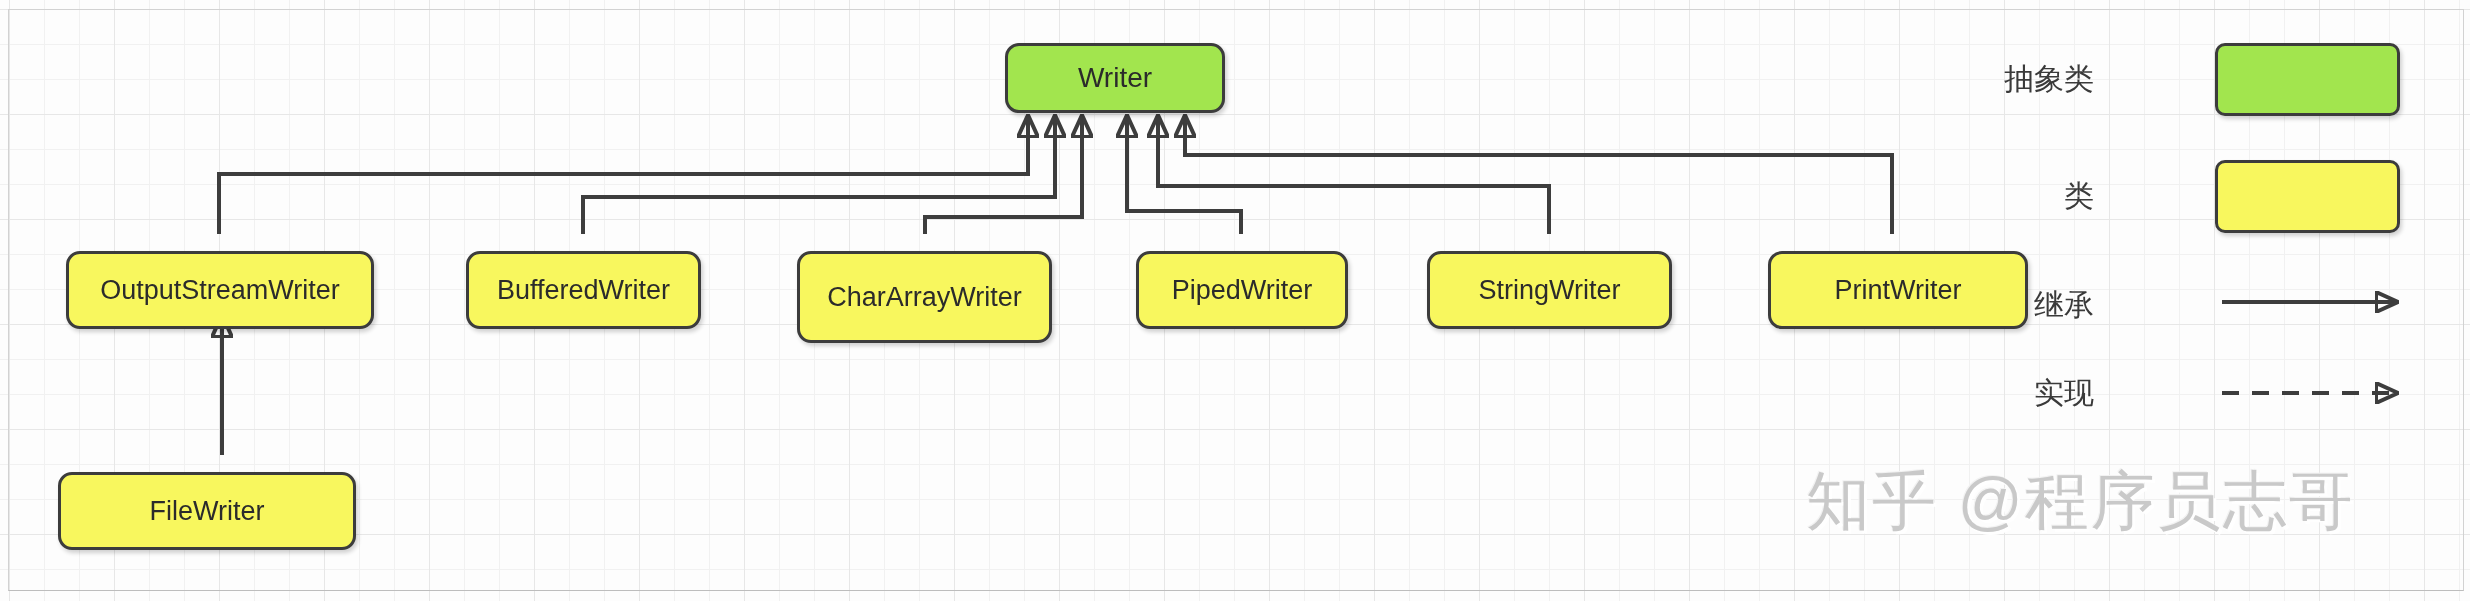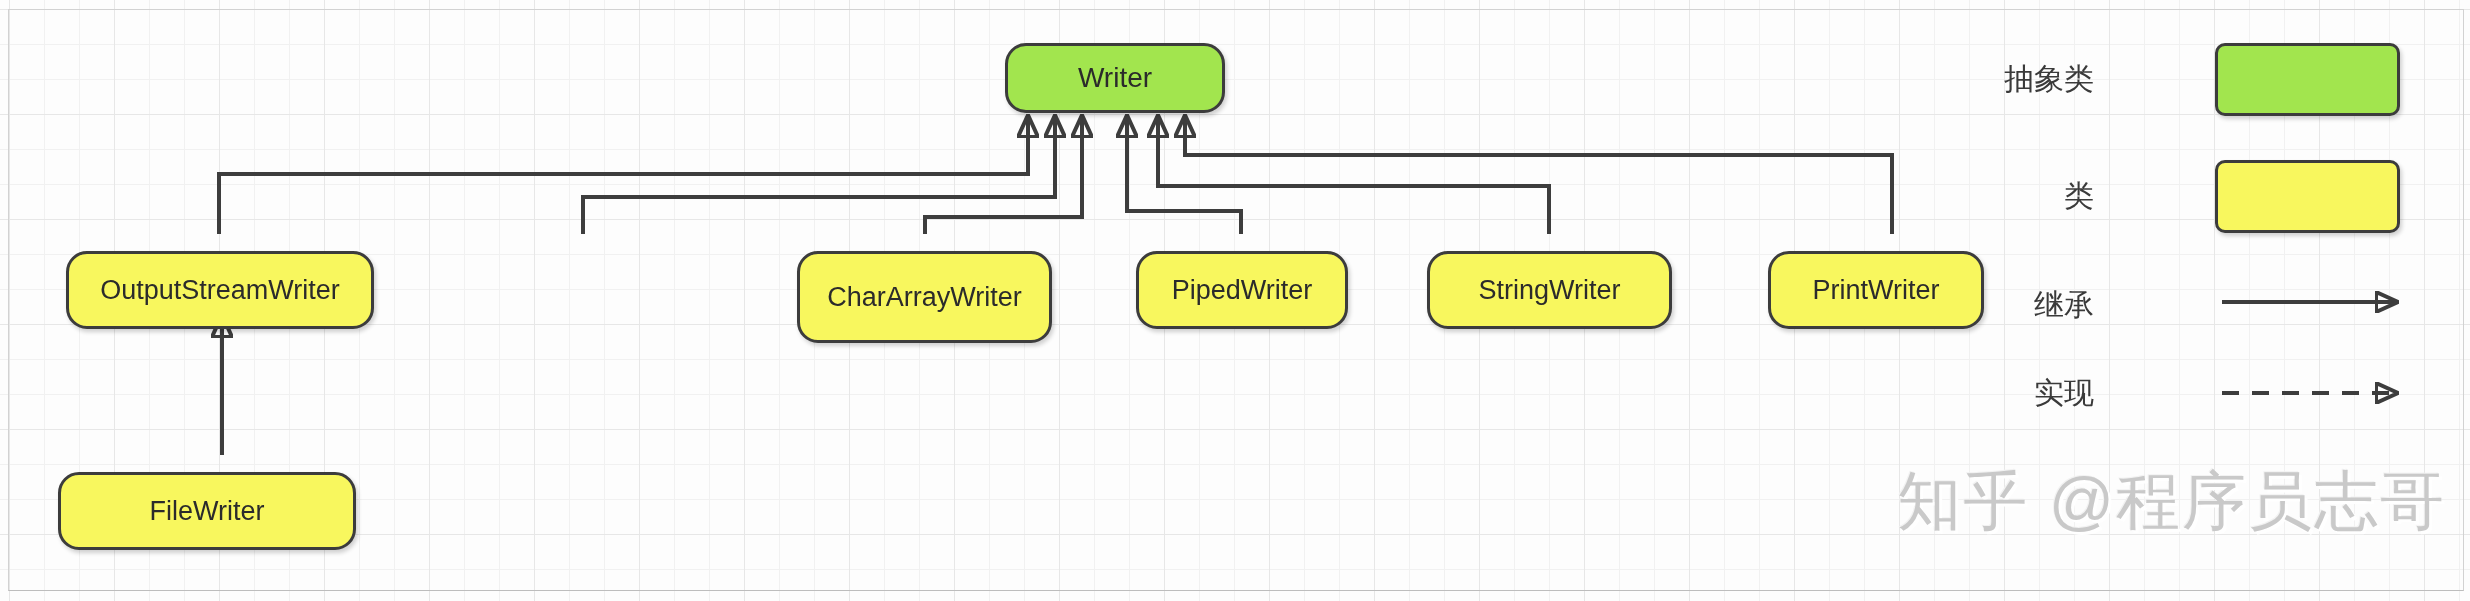--- a/index.html
+++ b/index.html
@@ -31,7 +31,7 @@
   svg.edges path{stroke:var(--edge);stroke-width:4;fill:none;}
   .node{
     position:absolute;display:flex;align-items:center;justify-content:center;
-    border:3px solid var(--border);border-radius:21px;
+    border:3px solid var(--border);border-radius:14px;
     color:var(--text);font-size:27px;
     box-shadow:2px 3px 4px rgba(0,0,0,0.18);
   }

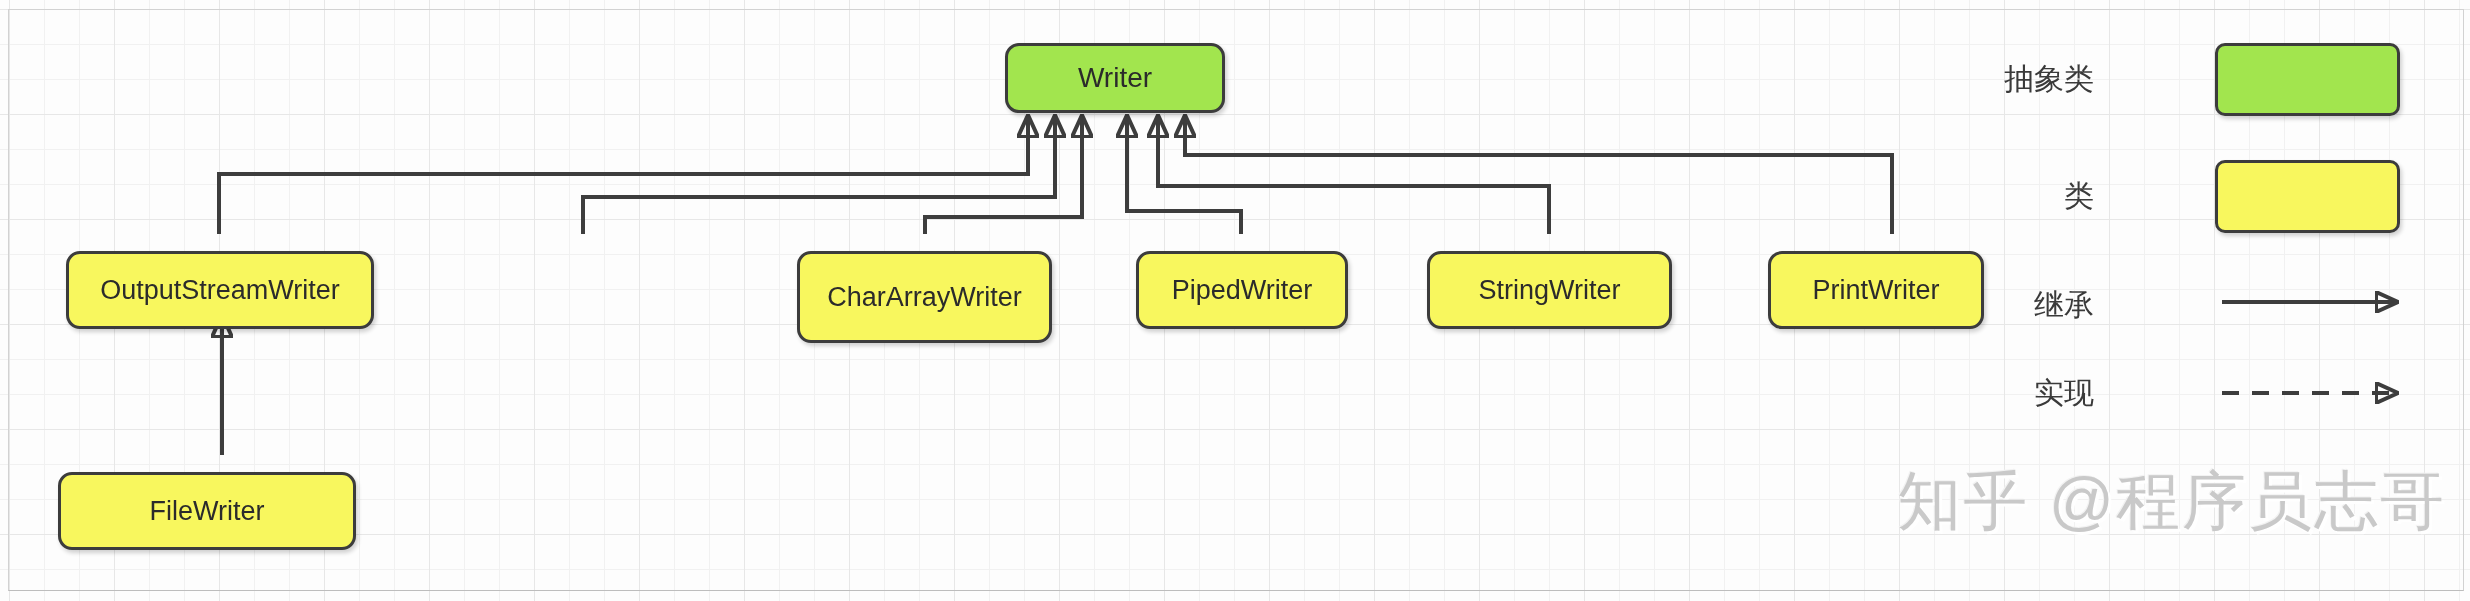--- a/index.html
+++ b/index.html
@@ -98,6 +98,9 @@
   <div class="node class n-osw">
     <span>OutputStreamWriter</span>
   </div>
+  <div class="node class n-bw">
+    <span>BufferedWriter</span>
+  </div>
   <div class="node class n-caw">
     <span>CharArrayWriter</span>
   </div>

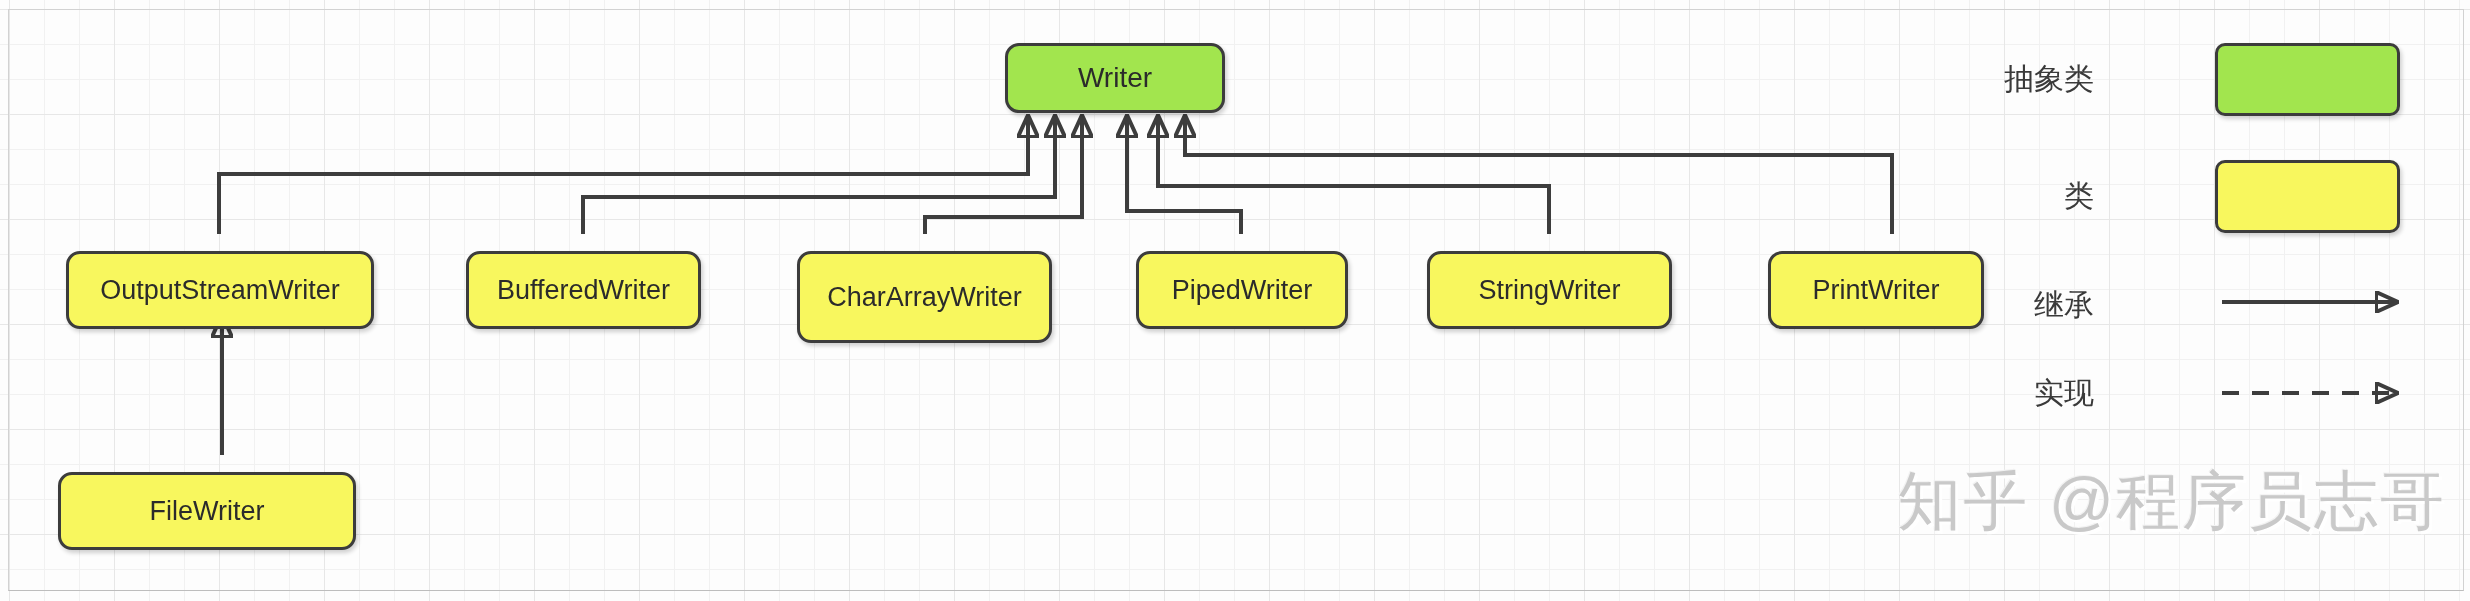--- a/index.html
+++ b/index.html
@@ -44,7 +44,7 @@
   .n-caw{left:797px;top:234px;width:255px;height:92px;}
   .n-pw{left:1136px;top:234px;width:212px;height:78px;}
   .n-sw{left:1427px;top:234px;width:245px;height:78px;}
-  .n-prw{left:1768px;top:234px;width:216px;height:78px;}
+  .n-prw{left:1768px;top:234px;width:260px;height:78px;}
   .n-fw{left:58px;top:455px;width:298px;height:78px;}
   
   .legend-swatch{

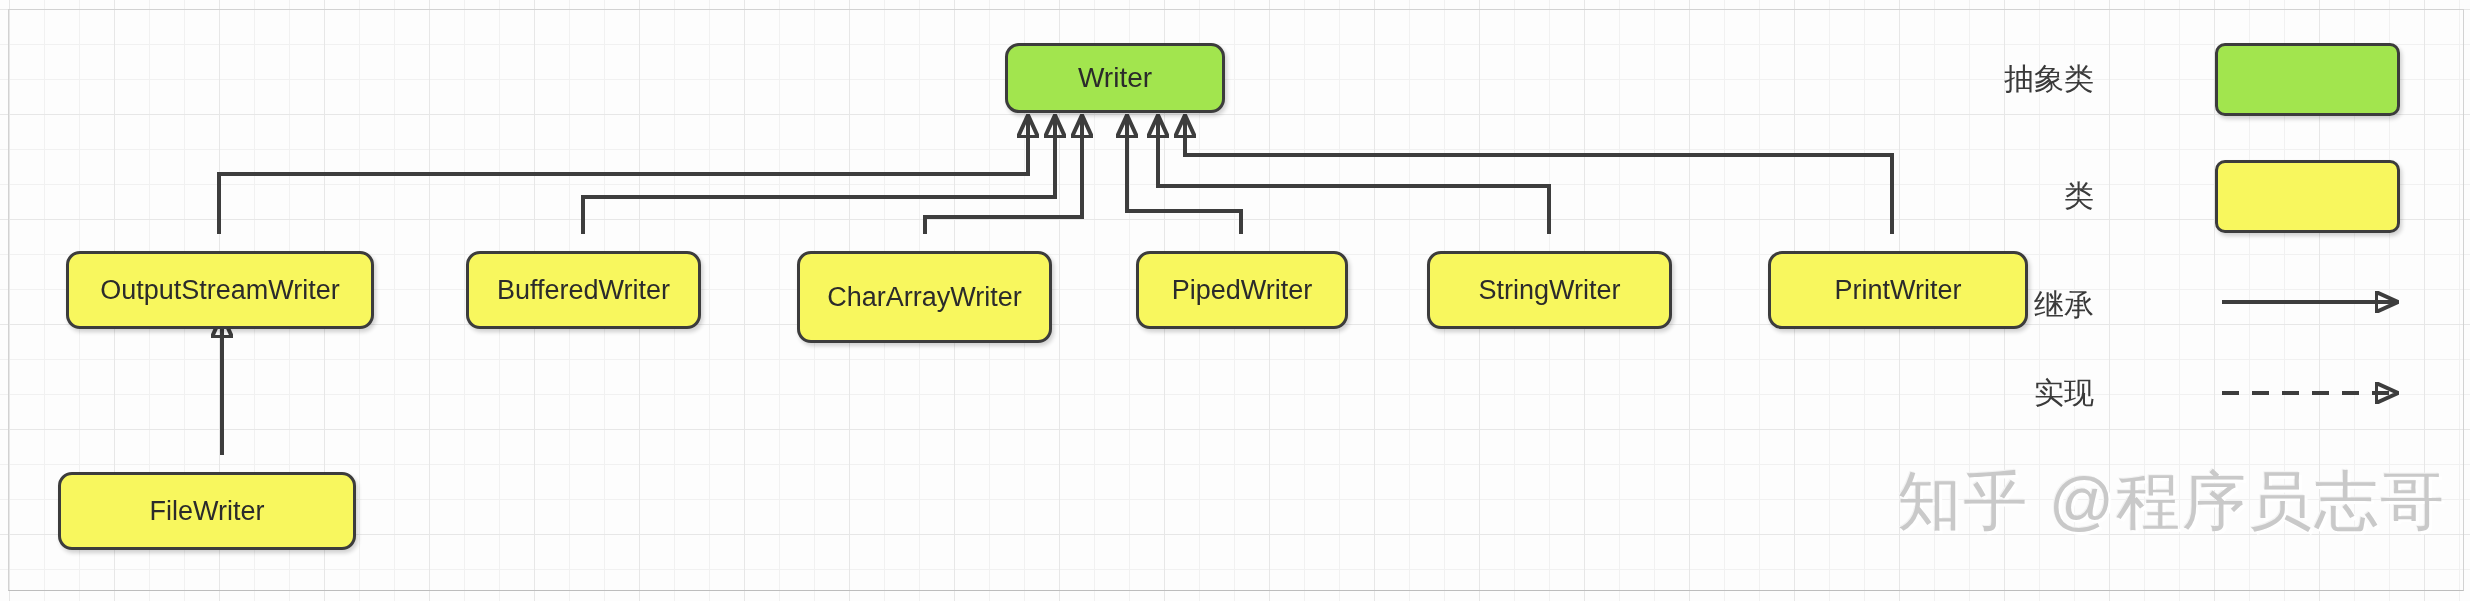--- a/index.html
+++ b/index.html
@@ -66,7 +66,6 @@
     font-size:64px;letter-spacing:2px;color:var(--watermark);
     text-shadow:3px 3px 0 #ffffff,-1px -1px 0 #f2f2f2;
     white-space:nowrap;
-    text-align:right;
   }
 </style>
 </head>

